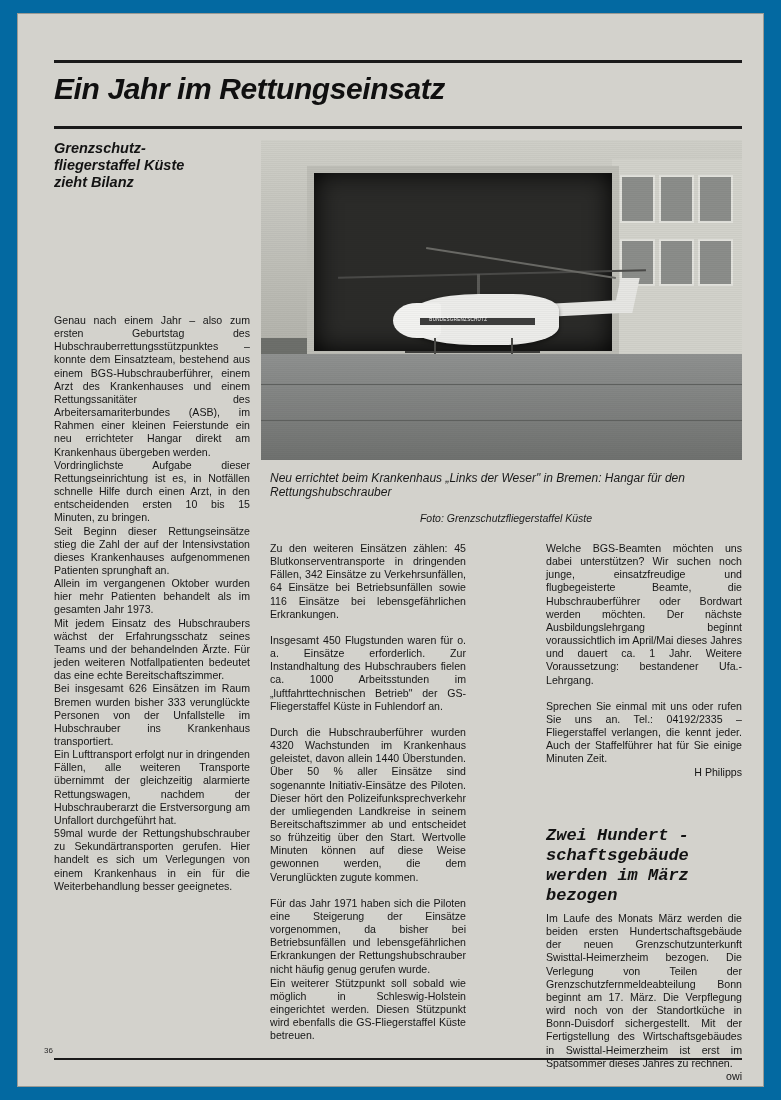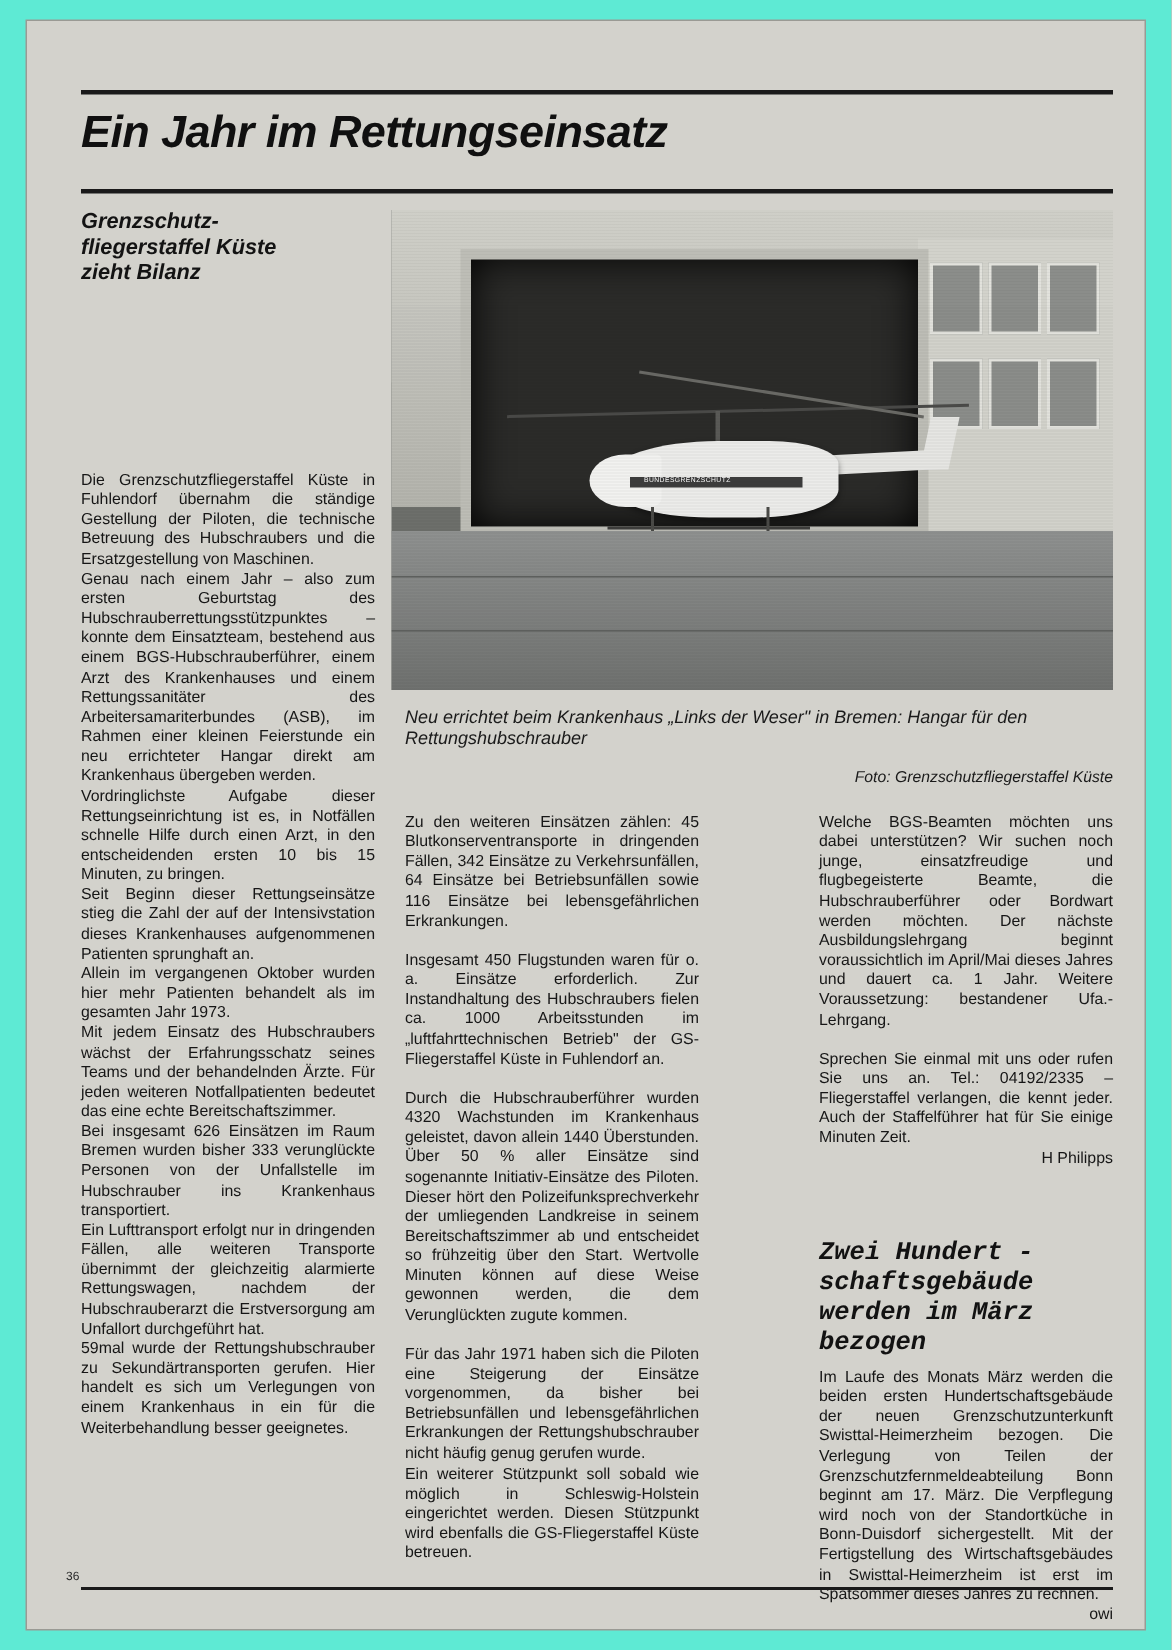--- a/index.html
+++ b/index.html
@@ -11,7 +11,7 @@
     position: relative;
     width: 781px;
     height: 1100px;
-    background: #5eead4;
+    background: #0369a1;
     overflow: hidden;
     font-family: "Liberation Sans", sans-serif;
   }

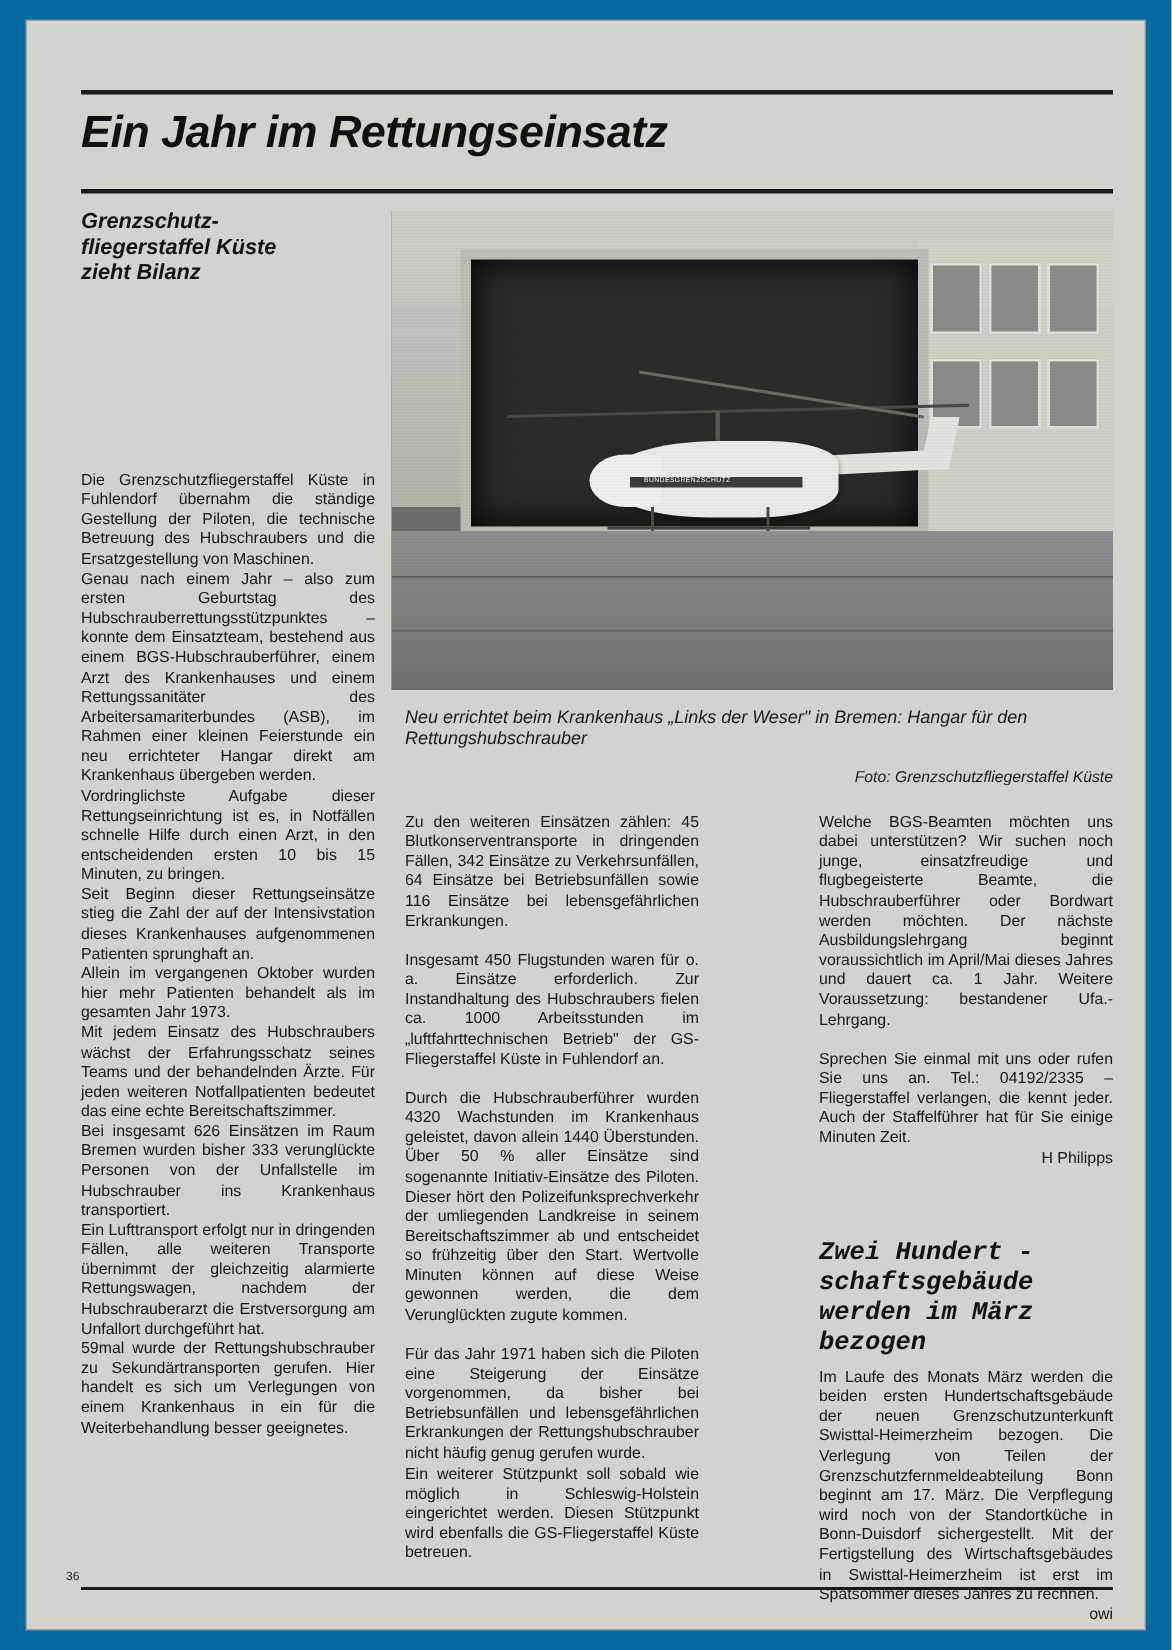--- a/index.html
+++ b/index.html
@@ -290,7 +290,6 @@
     <div class="credit">Foto: Grenzschutzfliegerstaffel Küste</div>
 
     <div class="col col-1">
-      <p>Die Grenzschutzfliegerstaffel Küste in Fuhlendorf übernahm die ständige Gestellung der Piloten, die technische Betreuung des Hubschraubers und die Ersatzgestellung von Maschinen.</p>
       <p>Genau nach einem Jahr – also zum ersten Geburtstag des Hubschrauberrettungsstützpunktes – konnte dem Einsatzteam, bestehend aus einem BGS-Hubschrauberführer, einem Arzt des Krankenhauses und einem Rettungssanitäter des Arbeitersamariterbundes (ASB), im Rahmen einer kleinen Feierstunde ein neu errichteter Hangar direkt am Krankenhaus übergeben werden.</p>
       <p>Vordringlichste Aufgabe dieser Rettungseinrichtung ist es, in Notfällen schnelle Hilfe durch einen Arzt, in den entscheidenden ersten 10 bis 15 Minuten, zu bringen.</p>
       <p>Seit Beginn dieser Rettungseinsätze stieg die Zahl der auf der Intensivstation dieses Krankenhauses aufgenommenen Patienten sprunghaft an.</p>

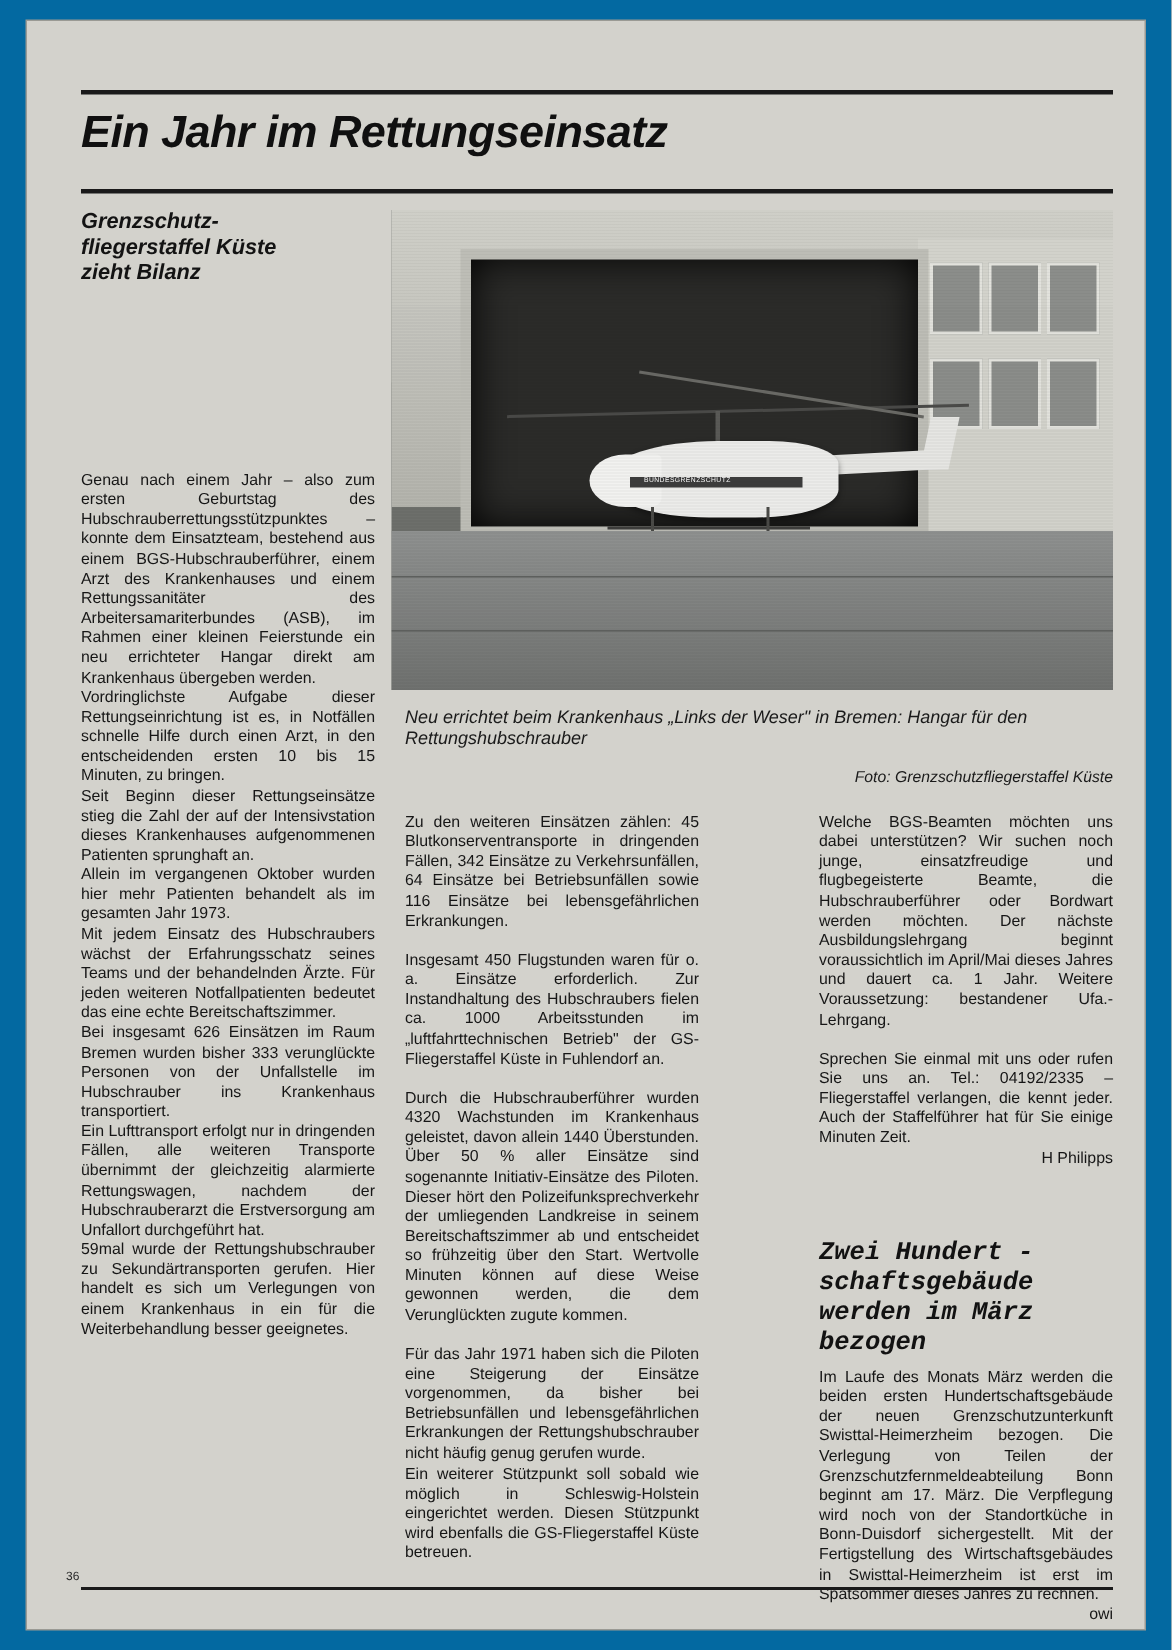--- a/index.html
+++ b/index.html
@@ -190,7 +190,7 @@
     left: 252px;
     top: 498px;
     width: 472px;
-    text-align: right;
+    text-align: center;
     font-size: 10.5px;
     font-style: italic;
     color: #1a1a1a;

